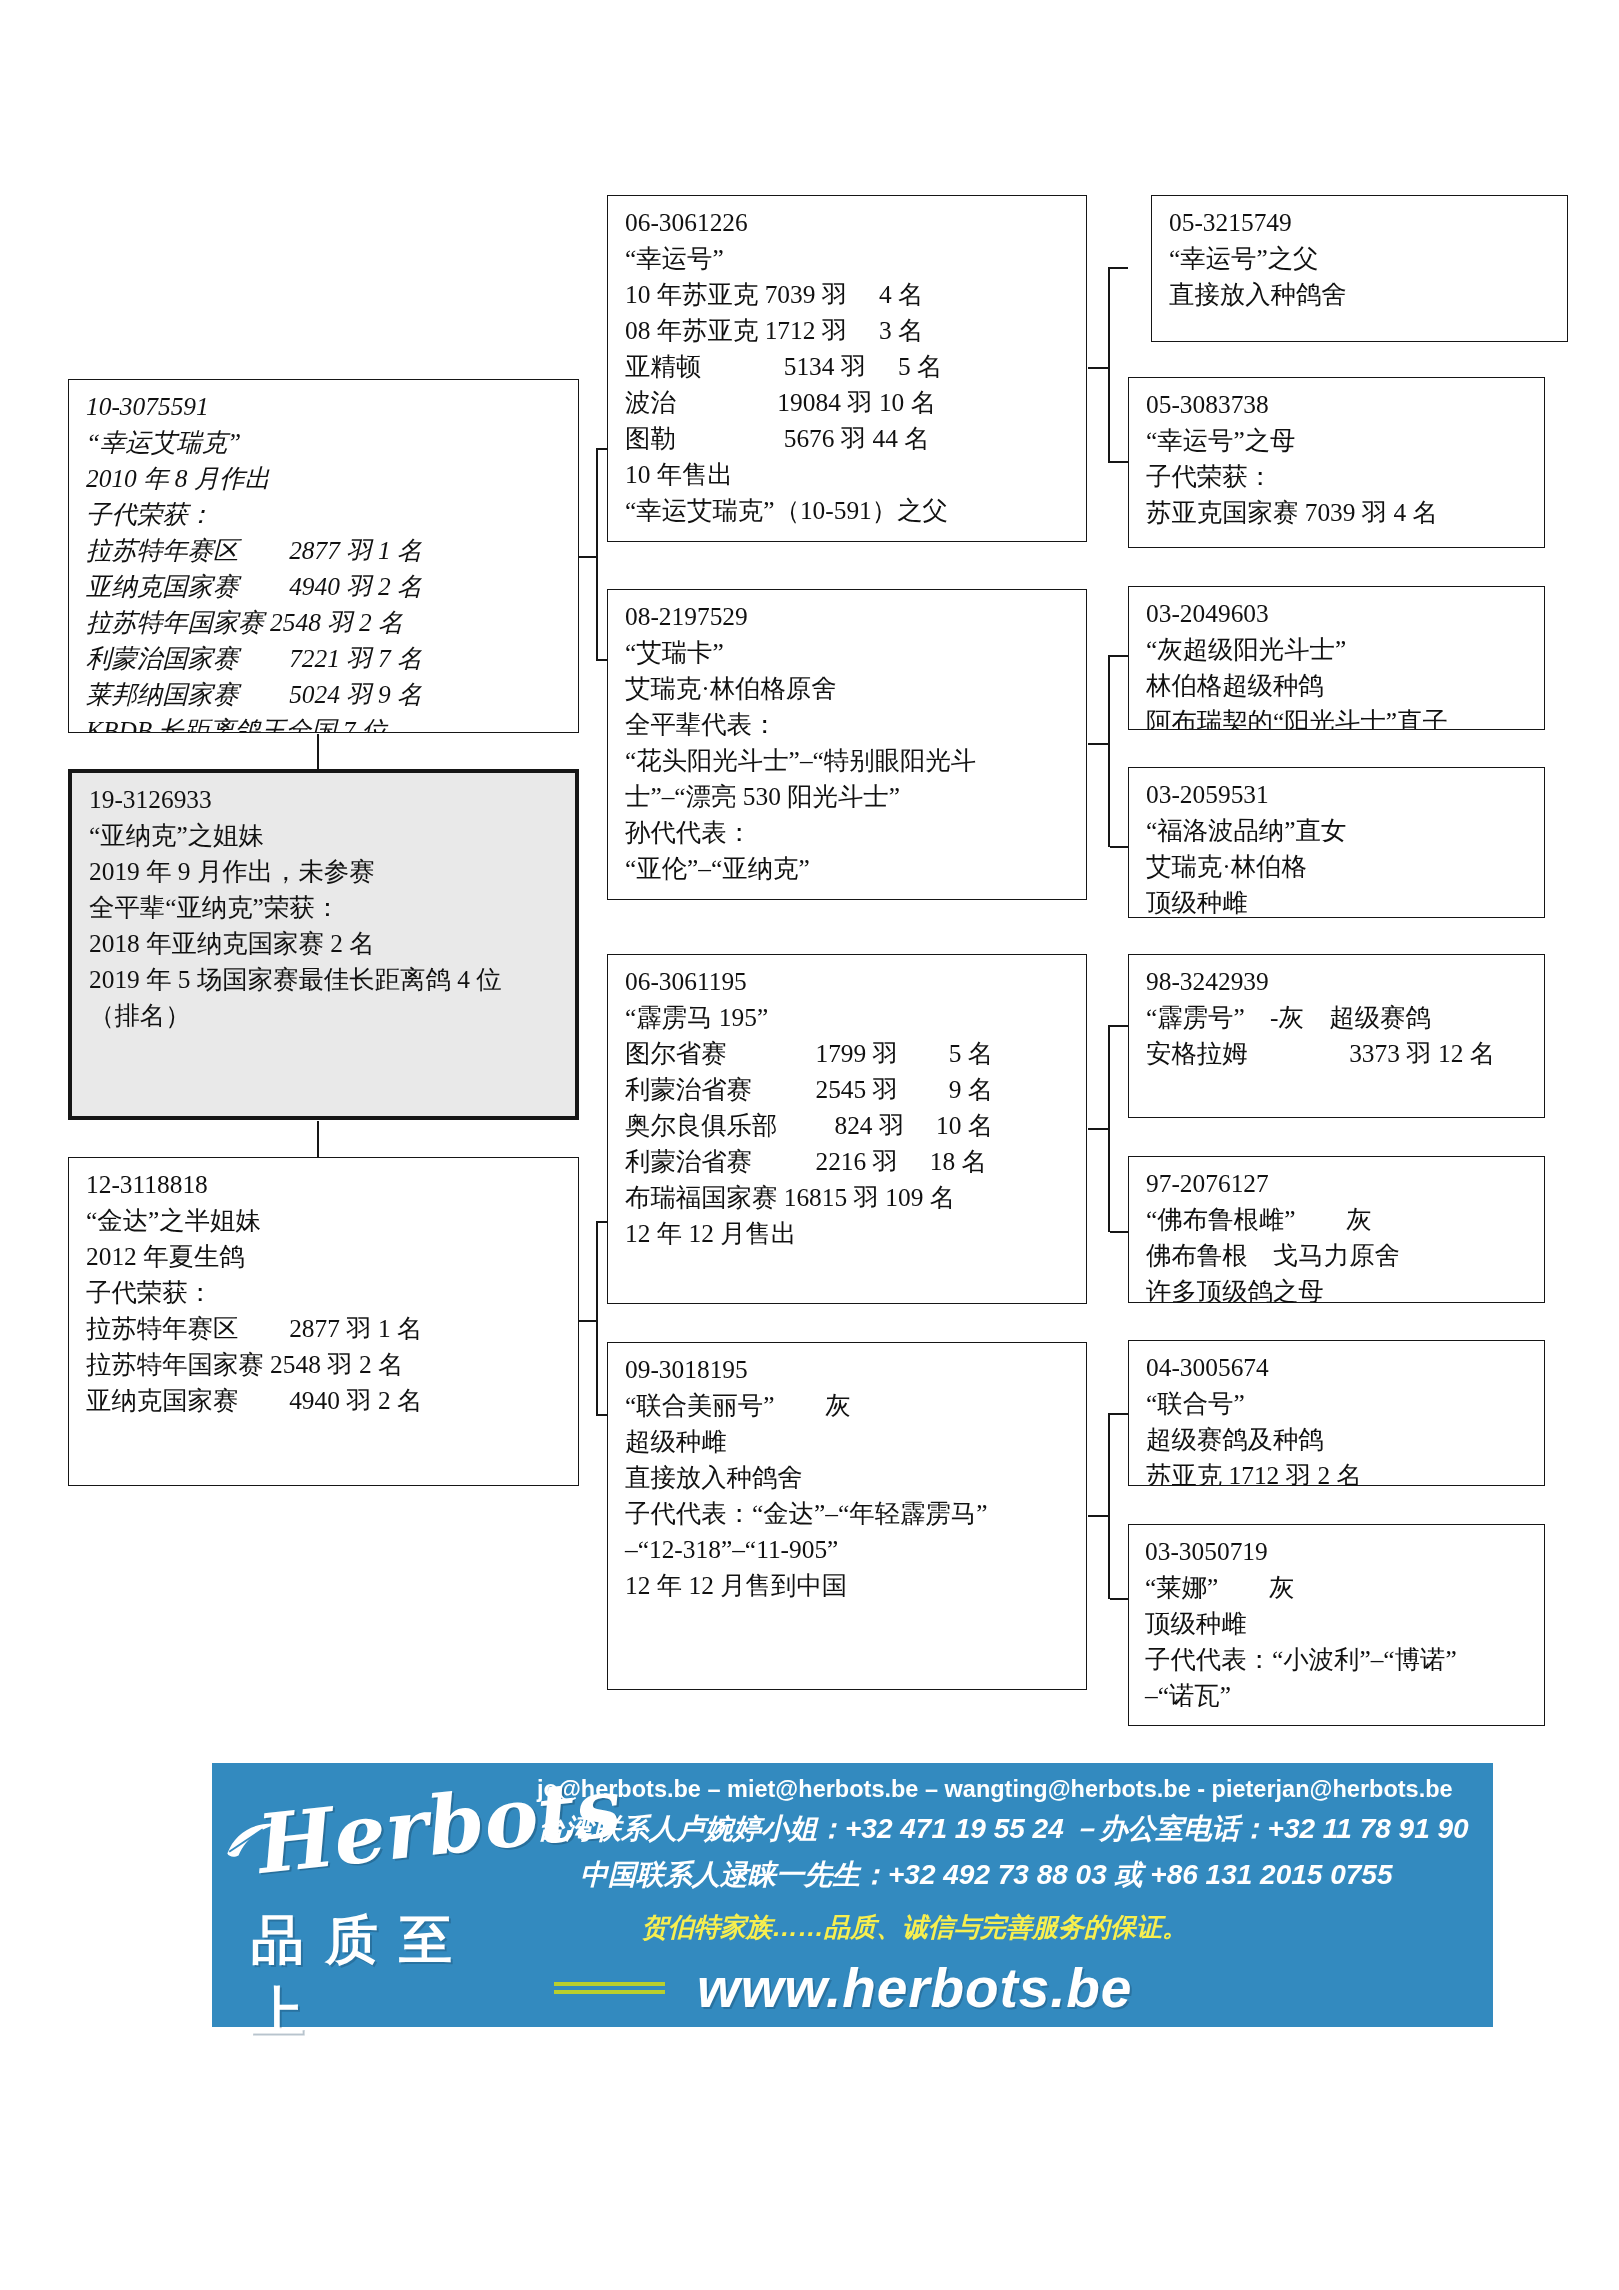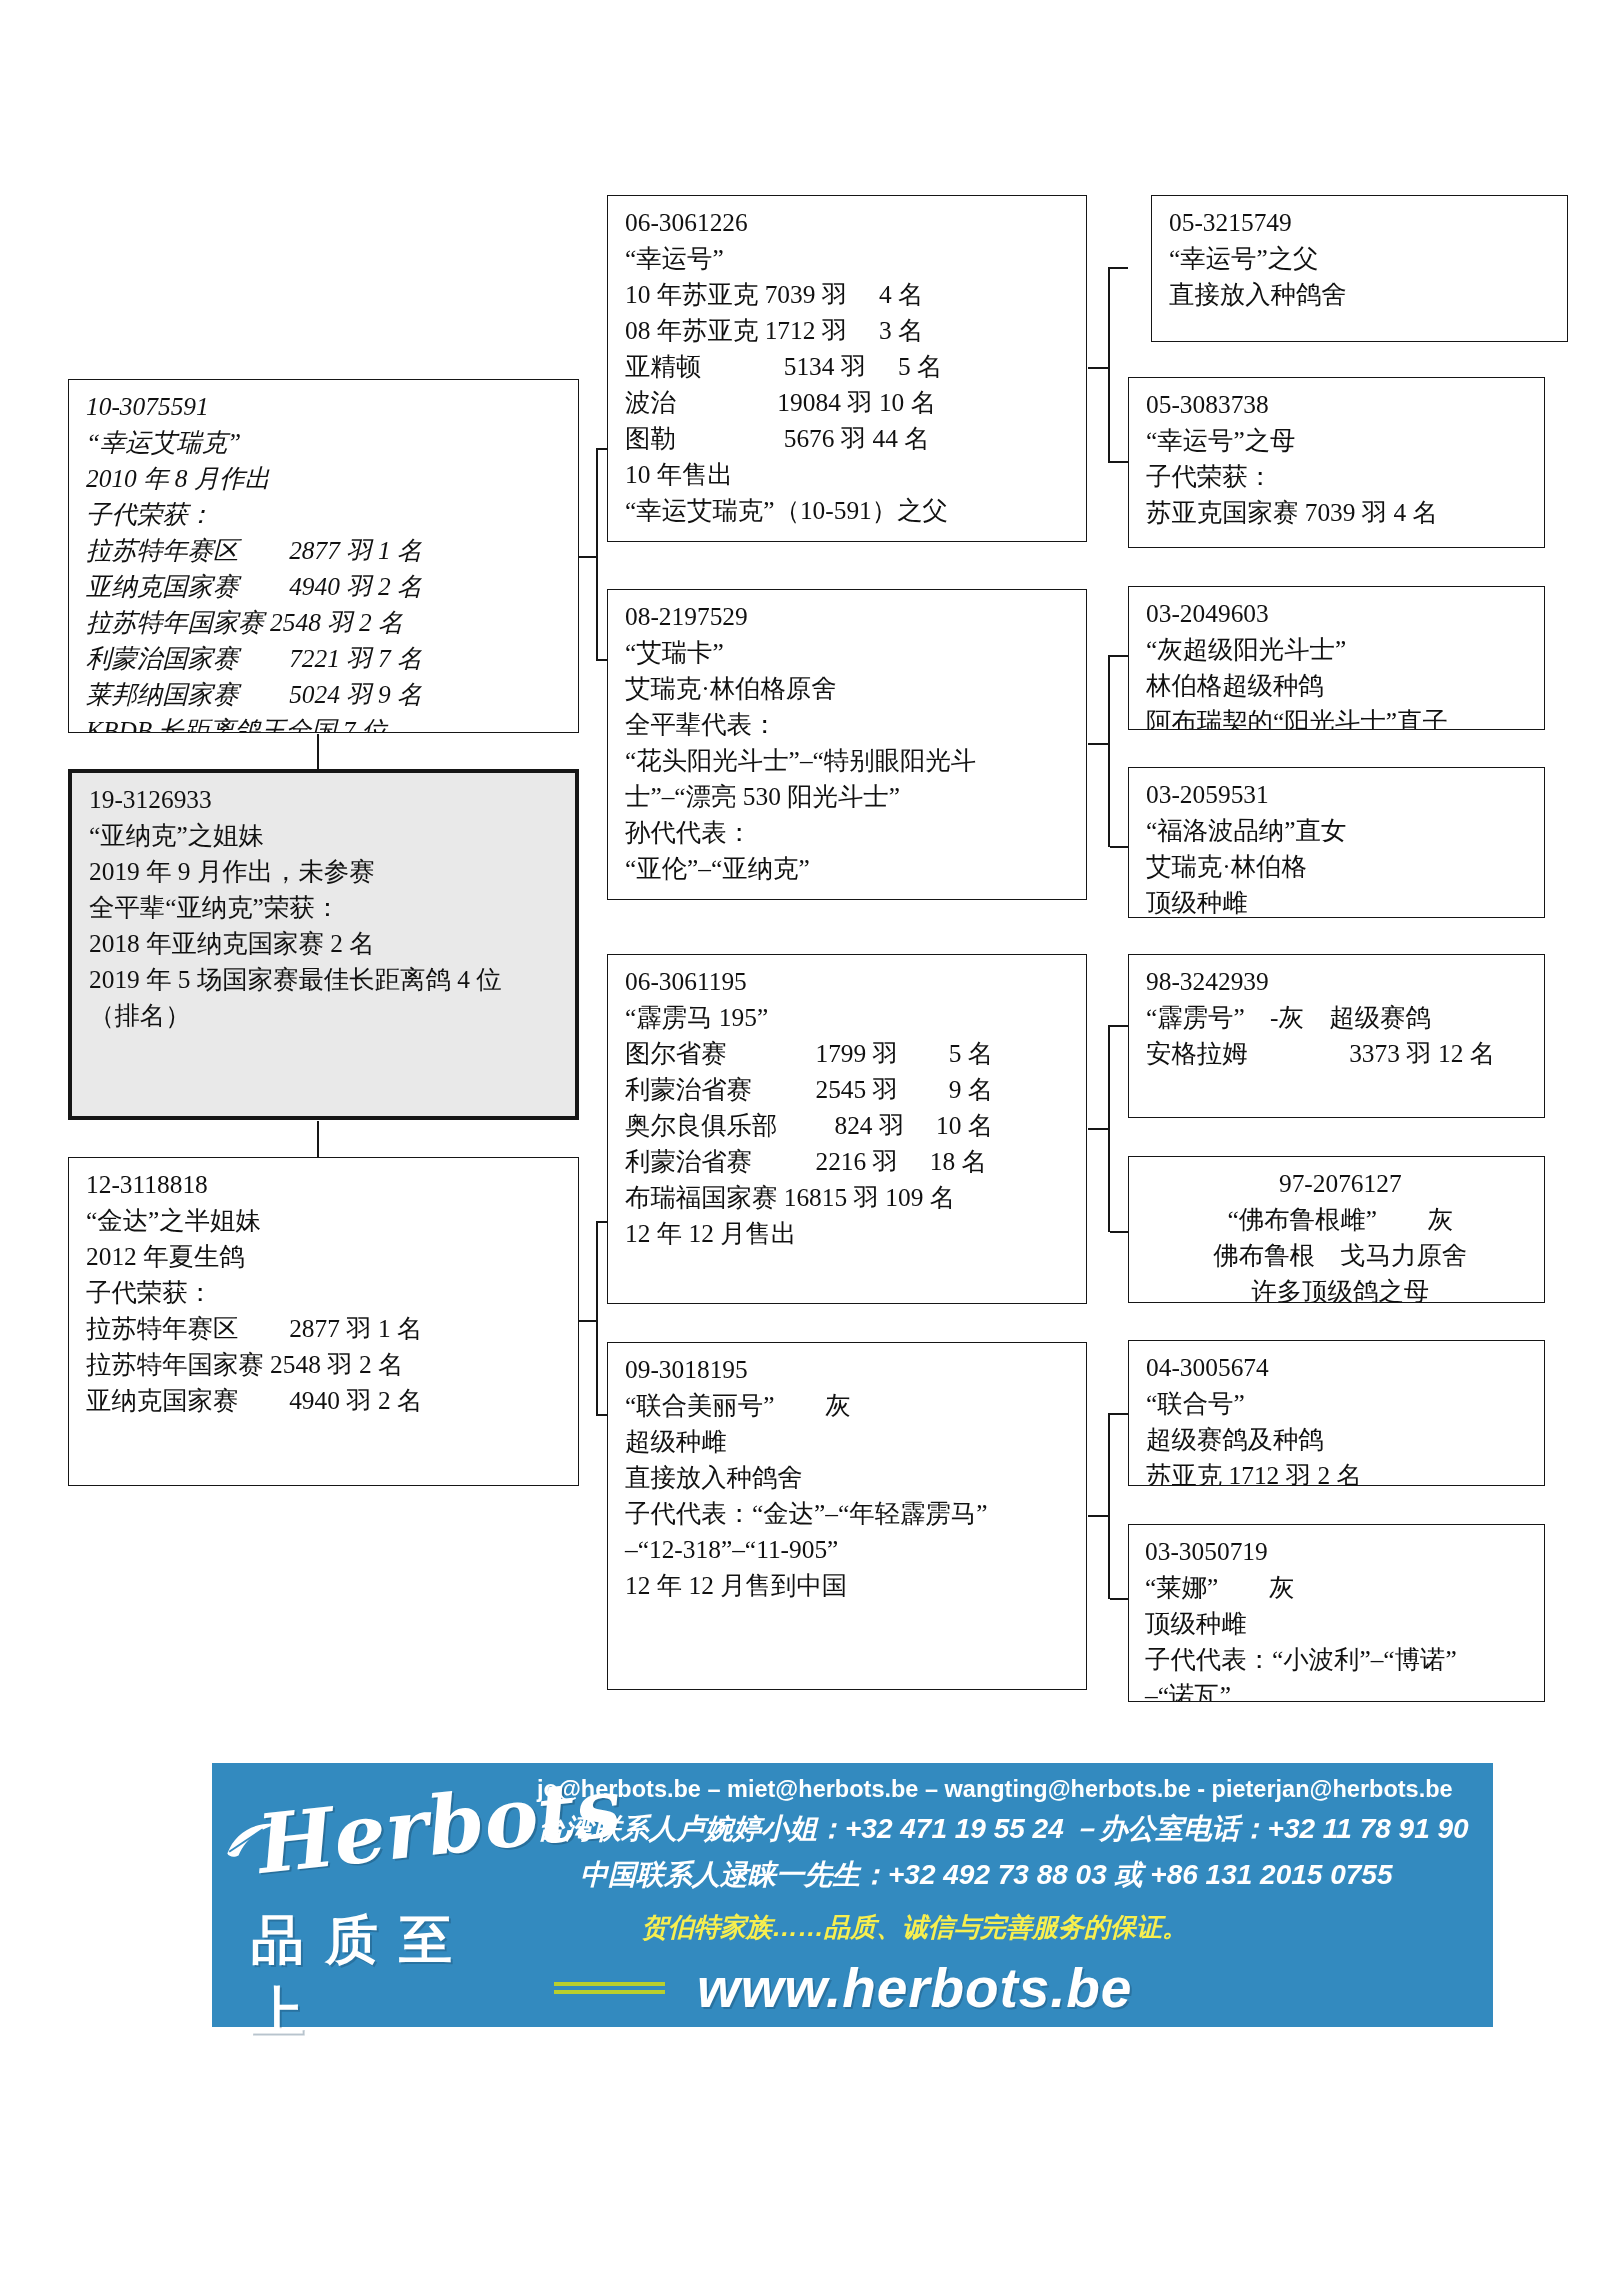--- a/index.html
+++ b/index.html
@@ -24,7 +24,7 @@
   #box-sds    {left:1128px;top:586px;  width:417px; height:144px;}
   #box-sdd    {left:1128px;top:767px;  width:417px; height:151px;}
   #box-dss    {left:1128px;top:954px; width:417px; height:164px;}
-  #box-dsd    {left:1128px;top:1156px; width:417px; height:147px;text-align:center;}
+  #box-dsd    {left:1128px;top:1156px; width:417px; height:147px;}
   #box-dds    {left:1128px;top:1340px; width:417px; height:146px;}
   #box-ddd    {left:1128px;top:1524px; width:417px; height:178px;padding-left:16px;}
   

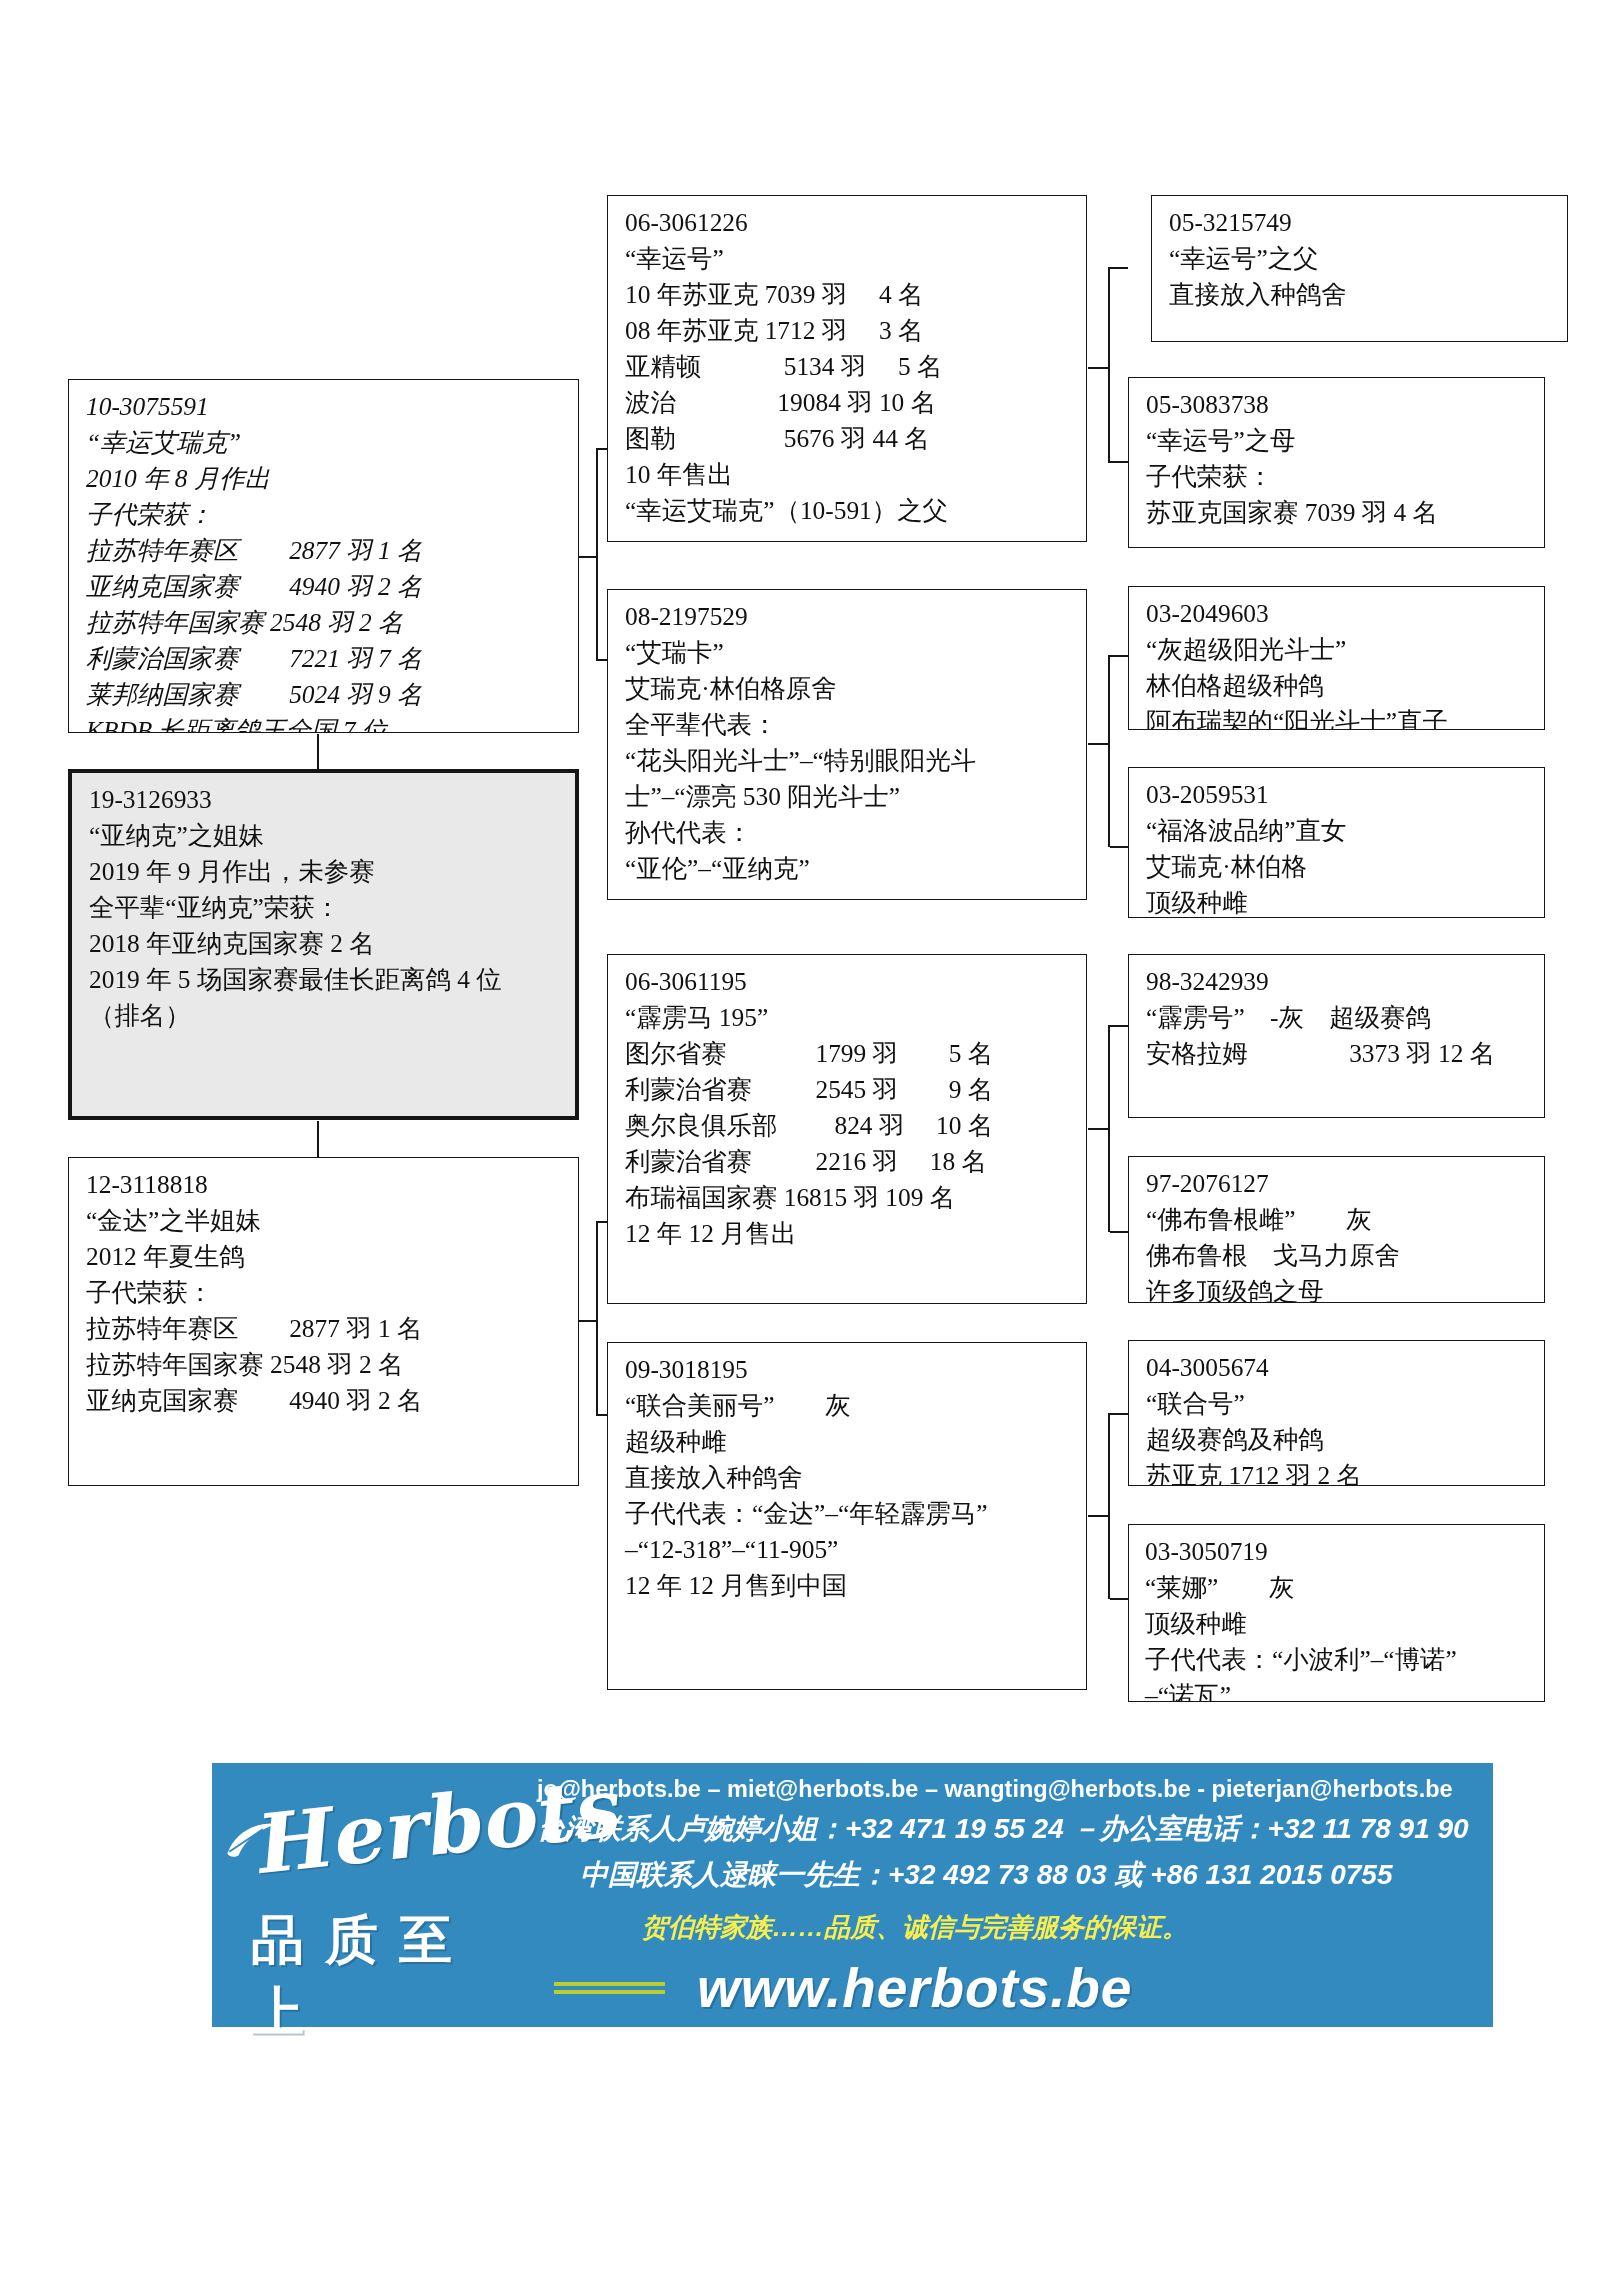--- a/index.html
+++ b/index.html
@@ -26,7 +26,7 @@
   #box-dss    {left:1128px;top:954px; width:417px; height:164px;}
   #box-dsd    {left:1128px;top:1156px; width:417px; height:147px;}
   #box-dds    {left:1128px;top:1340px; width:417px; height:146px;}
-  #box-ddd    {left:1128px;top:1524px; width:417px; height:178px;padding-left:16px;}
+  #box-ddd    {left:1128px;top:1524px; width:417px; height:202px;padding-left:16px;}
   
   .banner{position:absolute;left:212px;top:1763px;width:1281px;height:264px;background:#338abf;}
   .logo-area{position:absolute;left:13px;top:7.5px;width:311px;height:249px;color:#ffffff;}

